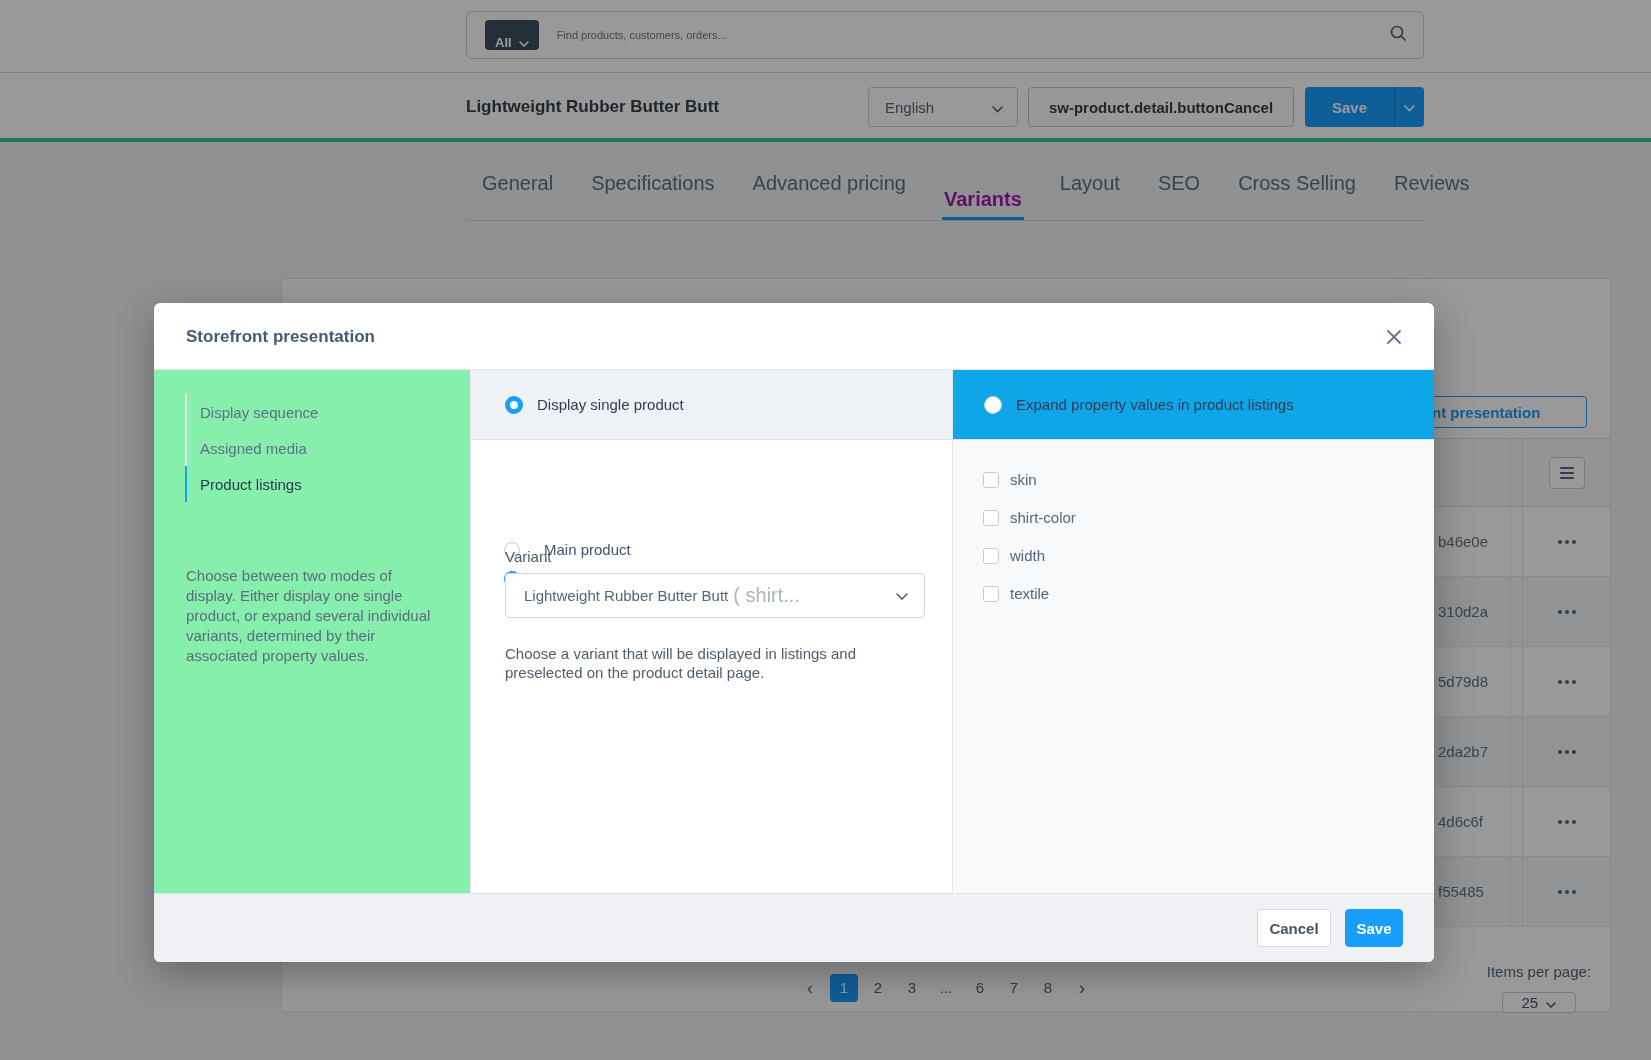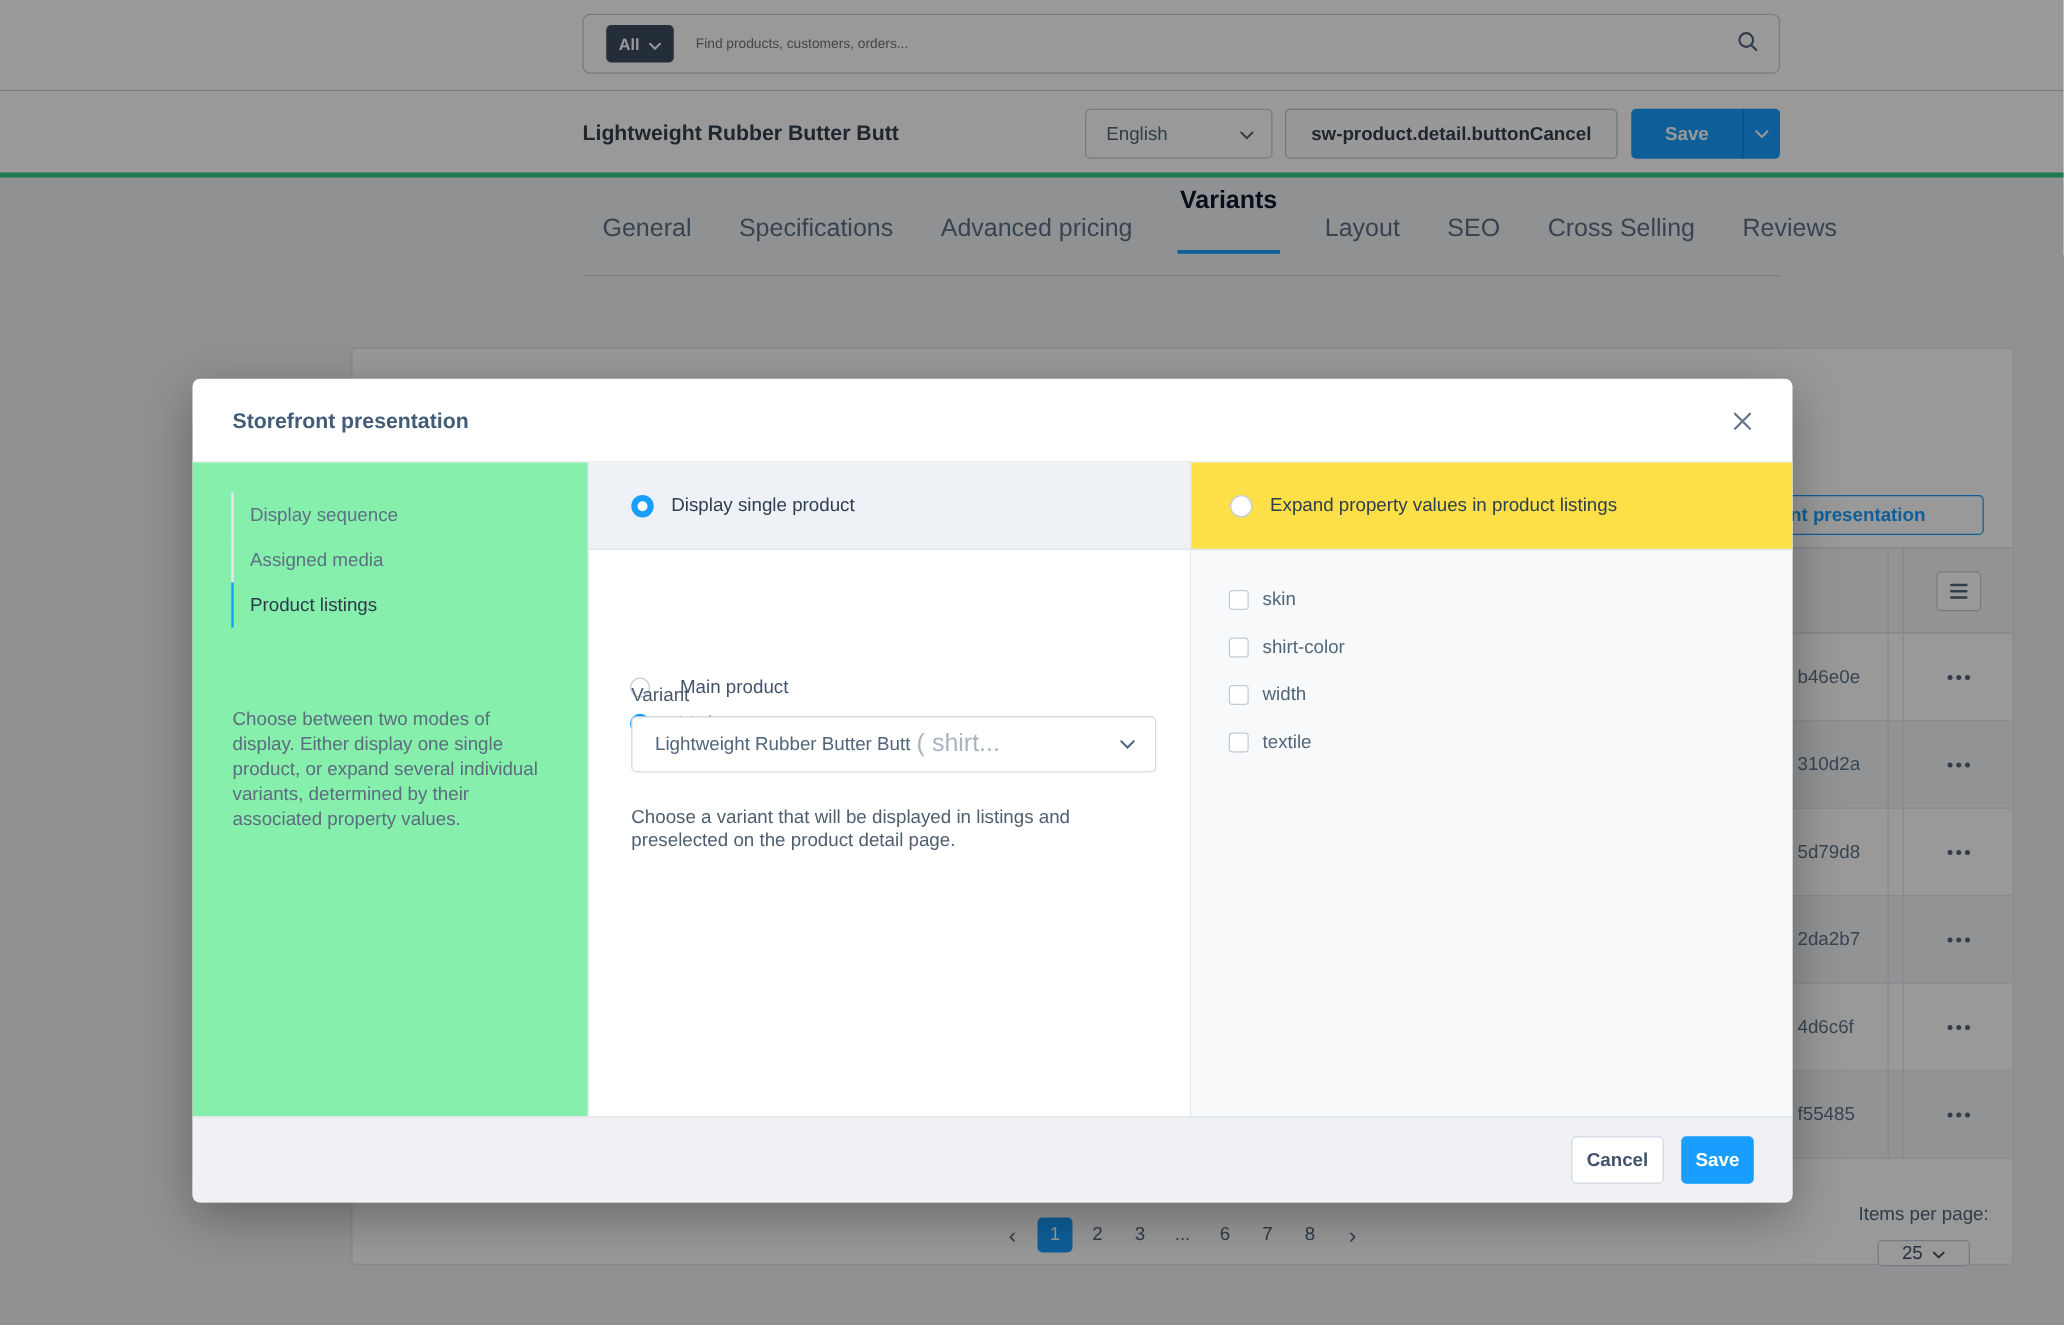--- a/index.html
+++ b/index.html
@@ -11,7 +11,7 @@
 
   .topbar { position:absolute; left:0; top:0; width:1651px; height:73px; background:#fff; border-bottom:1px solid #c9d3dc; }
   .searchbar { position:absolute; left:466px; top:11px; width:958px; height:48px; background:#fff; border:1px solid #c4ced8; border-radius:6px; display:flex; align-items:center; }
-  .scope-pill { margin-left:18px; height:30px; padding:0 10px; background:#3d4d60; border-radius:4px; color:#fff; font-size:13px; font-weight:700; display:flex; align-items:center; gap:7px; cursor:pointer; }
+  .scope-pill { margin-left:18px; height:30px; padding:0 10px; background:#3d4d60; border-radius:4px; color:#fff; font-size:13px; font-weight:700; display:flex; align-items:flex-end; gap:7px; cursor:pointer; }
   .search-placeholder { margin-left:18px; color:#9aa8b5; font-size:11px; flex:1; border:none; outline:none; background:transparent; font-family:inherit; }
   .search-glyph { margin-right:16px; }
 

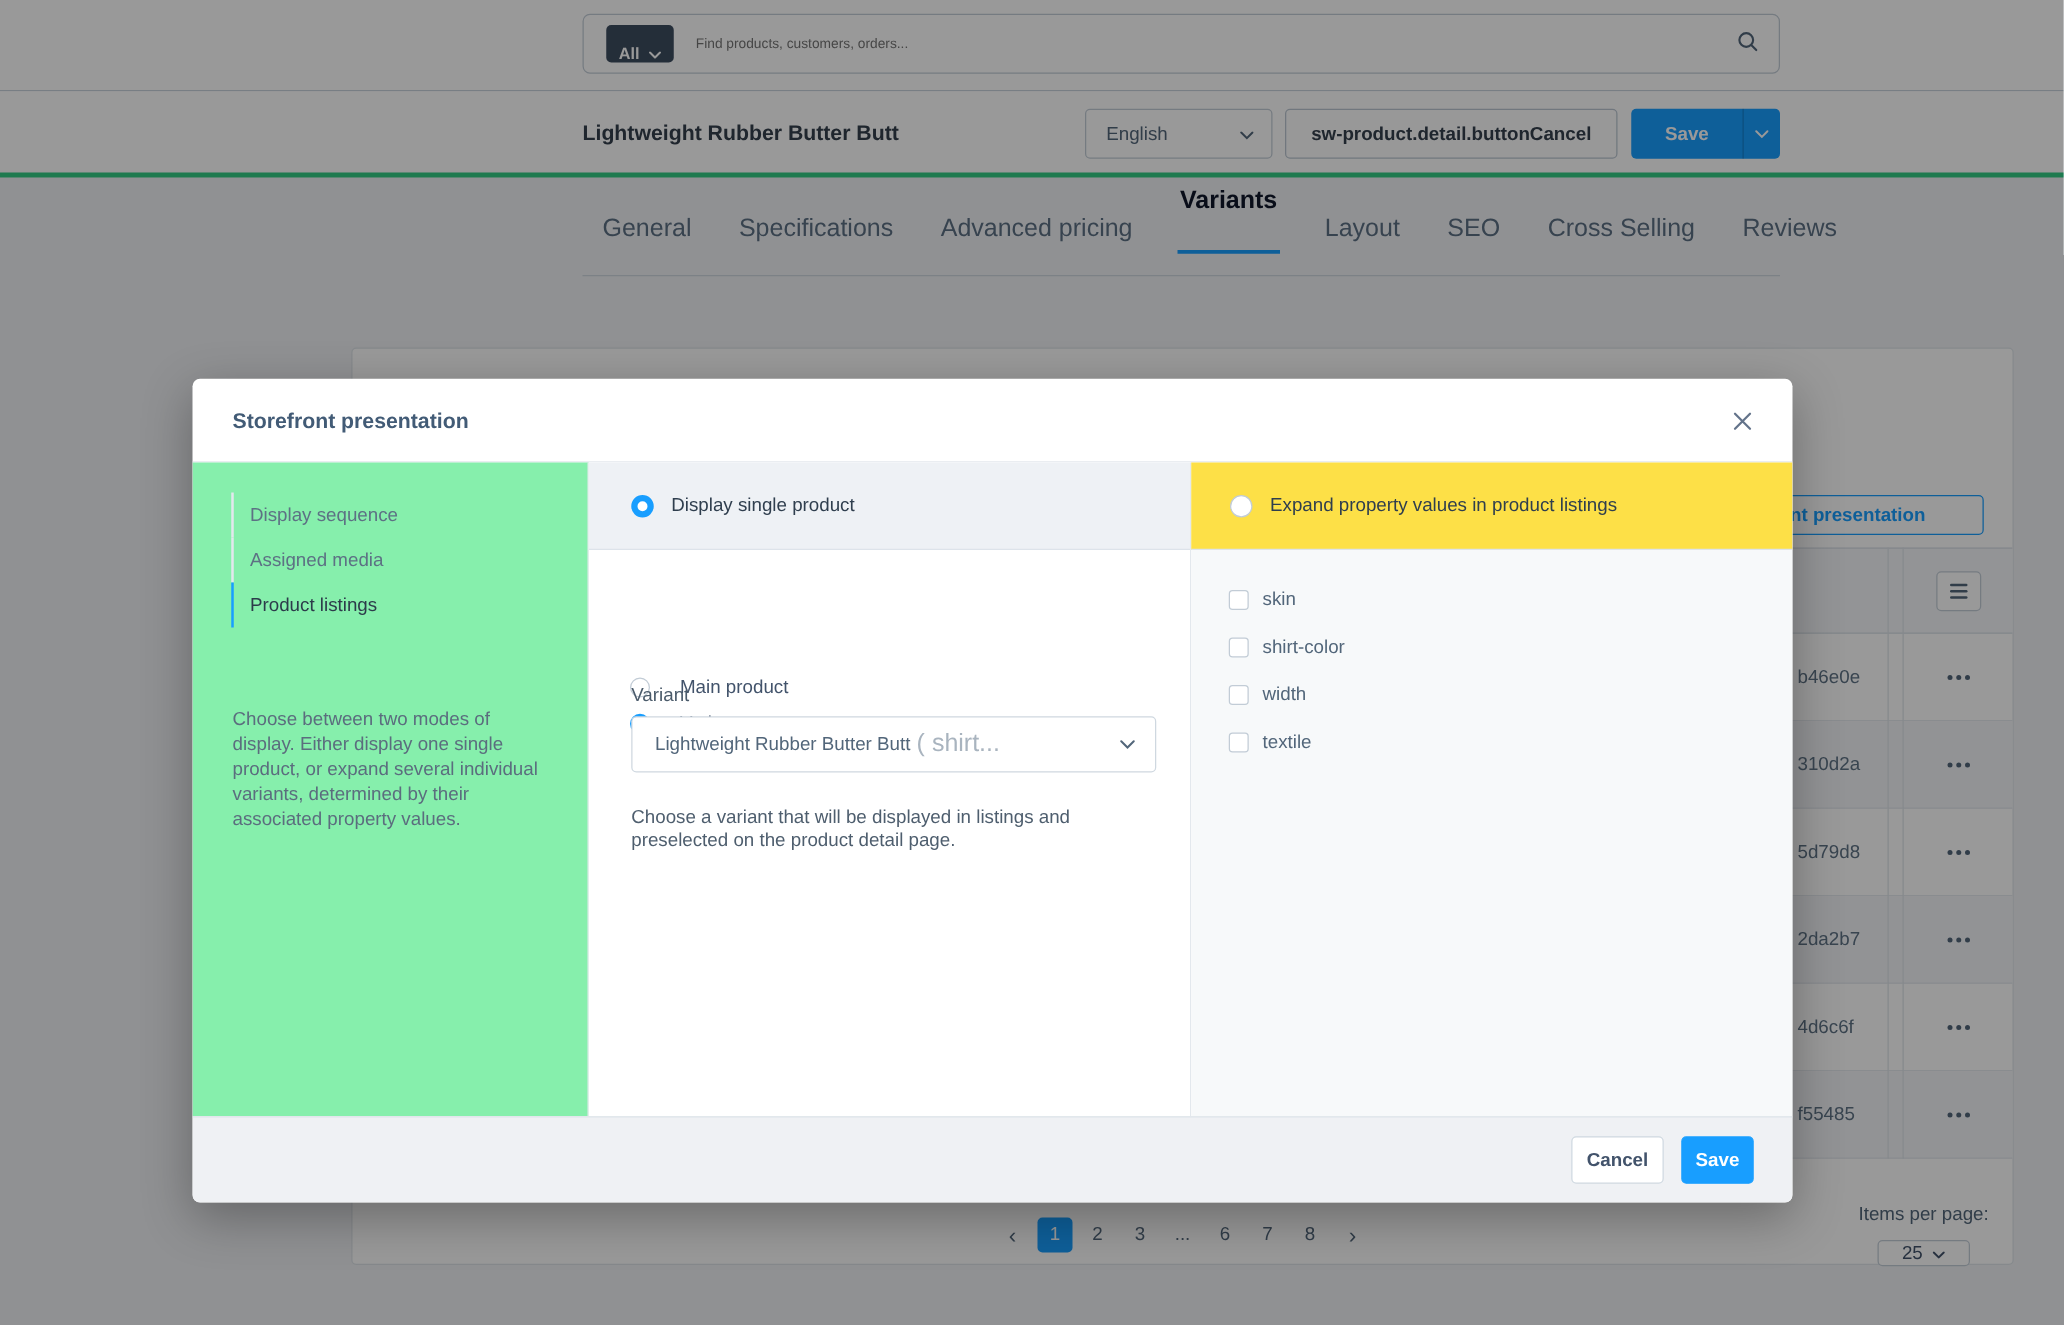--- a/index.html
+++ b/index.html
@@ -26,7 +26,7 @@
 
   .tabsrow { position:absolute; left:466px; top:142px; width:958px; height:79px; border-bottom:1px solid #cfd8e0; display:flex; align-items:flex-end; gap:34px; padding-left:14px; }
   .tab { font-size:20px; color:#5d7084; padding:0 2px 22px 2px; border-bottom:3px solid transparent; cursor:pointer; white-space:nowrap; }
-  .tab.active { color:#0f172a; font-weight:700; border-bottom-color:#189eff; padding-bottom:28px; margin-bottom:17px; }
+  .tab.active { color:#a21caf; font-weight:700; border-bottom-color:#189eff; padding-bottom:6px; margin-bottom:0; }
 
   
   .card { position:absolute; left:281px; top:278px; width:1330px; height:734px; background:#fff; border:1px solid #dfe5ea; border-radius:4px; }

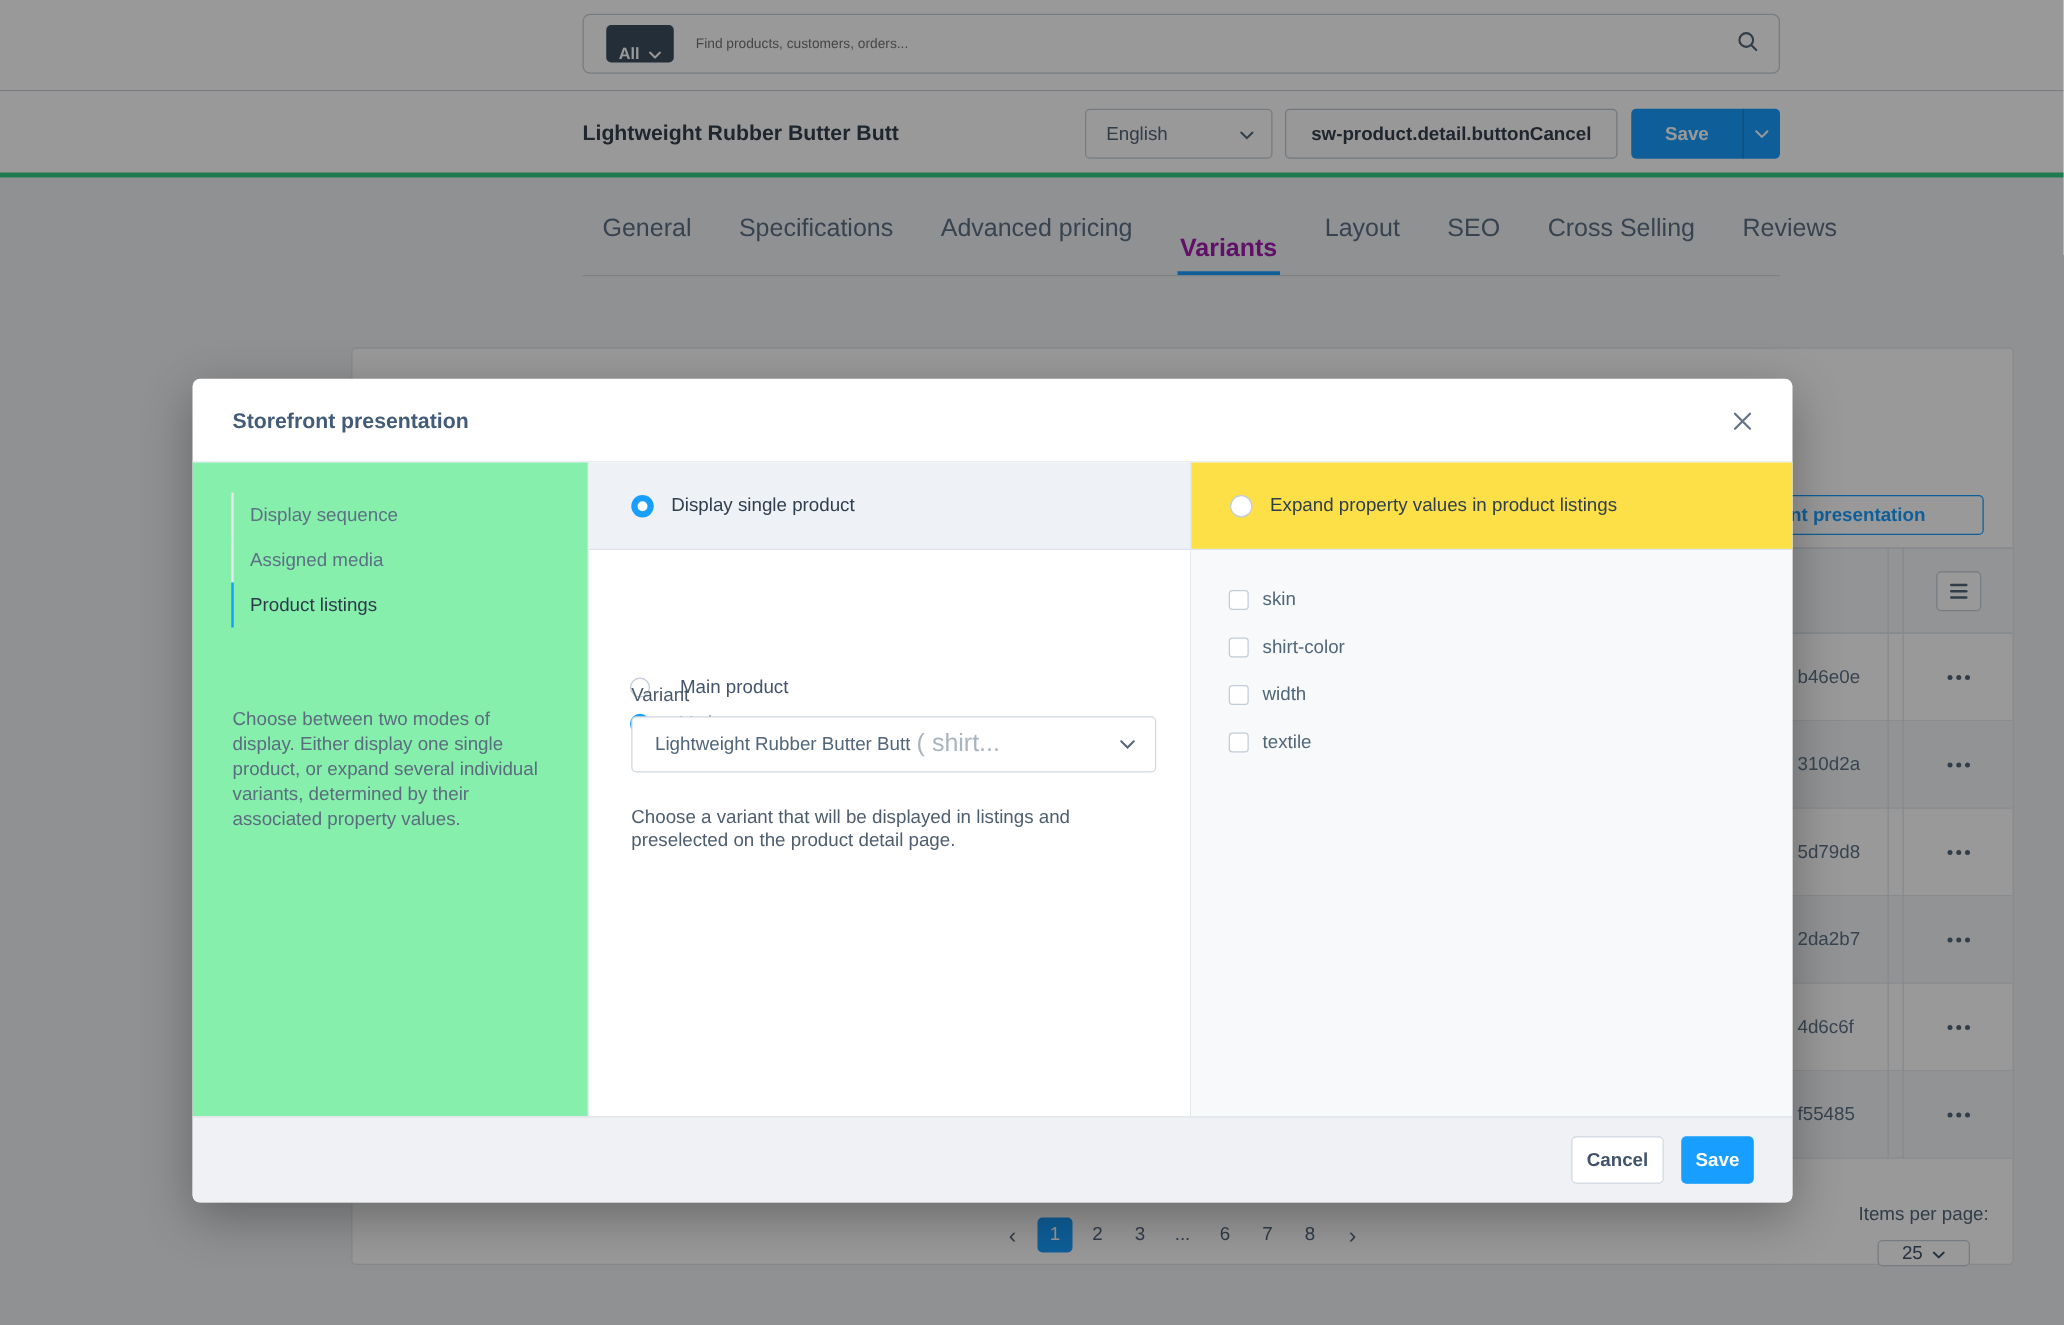--- a/index.html
+++ b/index.html
@@ -68,7 +68,7 @@
   .m-desc { position:absolute; left:32px; top:196px; width:252px; font-size:15px; line-height:20px; color:#5b6d7e; }
 
   .col-head { height:70px; background:#eef1f5; border-bottom:1px solid #dde3ea; display:flex; align-items:center; gap:14px; padding-left:34px; font-size:15px; color:#2f3e4e; }
-  .m-col-right .col-head { background:#fde047; padding-left:31px; }
+  .m-col-right .col-head { background:#0ea5e9; padding-left:31px; }
 
   .radio { width:18px; height:18px; border-radius:50%; background:#fff; border:1px solid #c2ccd6; flex:none; cursor:pointer; }
   .radio.checked { border:5px solid #189eff; }

